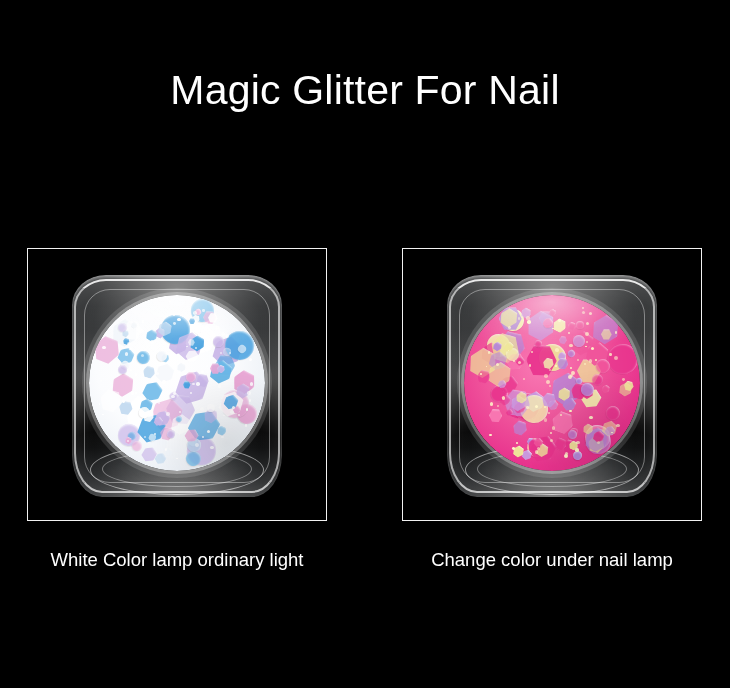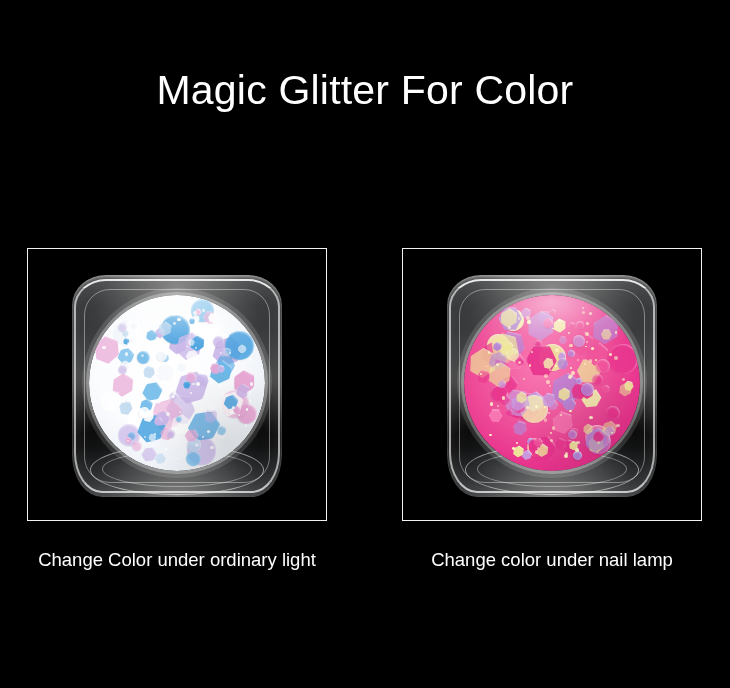--- a/index.html
+++ b/index.html
@@ -211,7 +211,7 @@
 </head>
 <body>
 
-<div class="page-title">Magic Glitter For Color</div>
+<div class="page-title">Magic Glitter For Nail</div>
 
 <div class="panel panel-left">
   <div class="photo-frame">

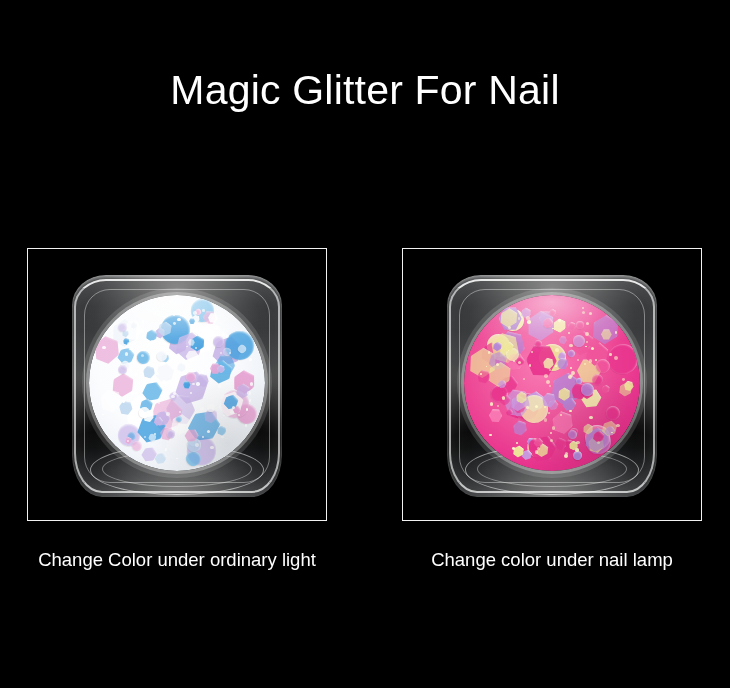--- a/index.html
+++ b/index.html
@@ -392,7 +392,7 @@
     </div>
   </div>
 </div>
-<div class="caption caption-left">Change Color under ordinary light</div>
+<div class="caption caption-left">White Color lamp ordinary light</div>
 
 <div class="panel panel-right">
   <div class="photo-frame">

